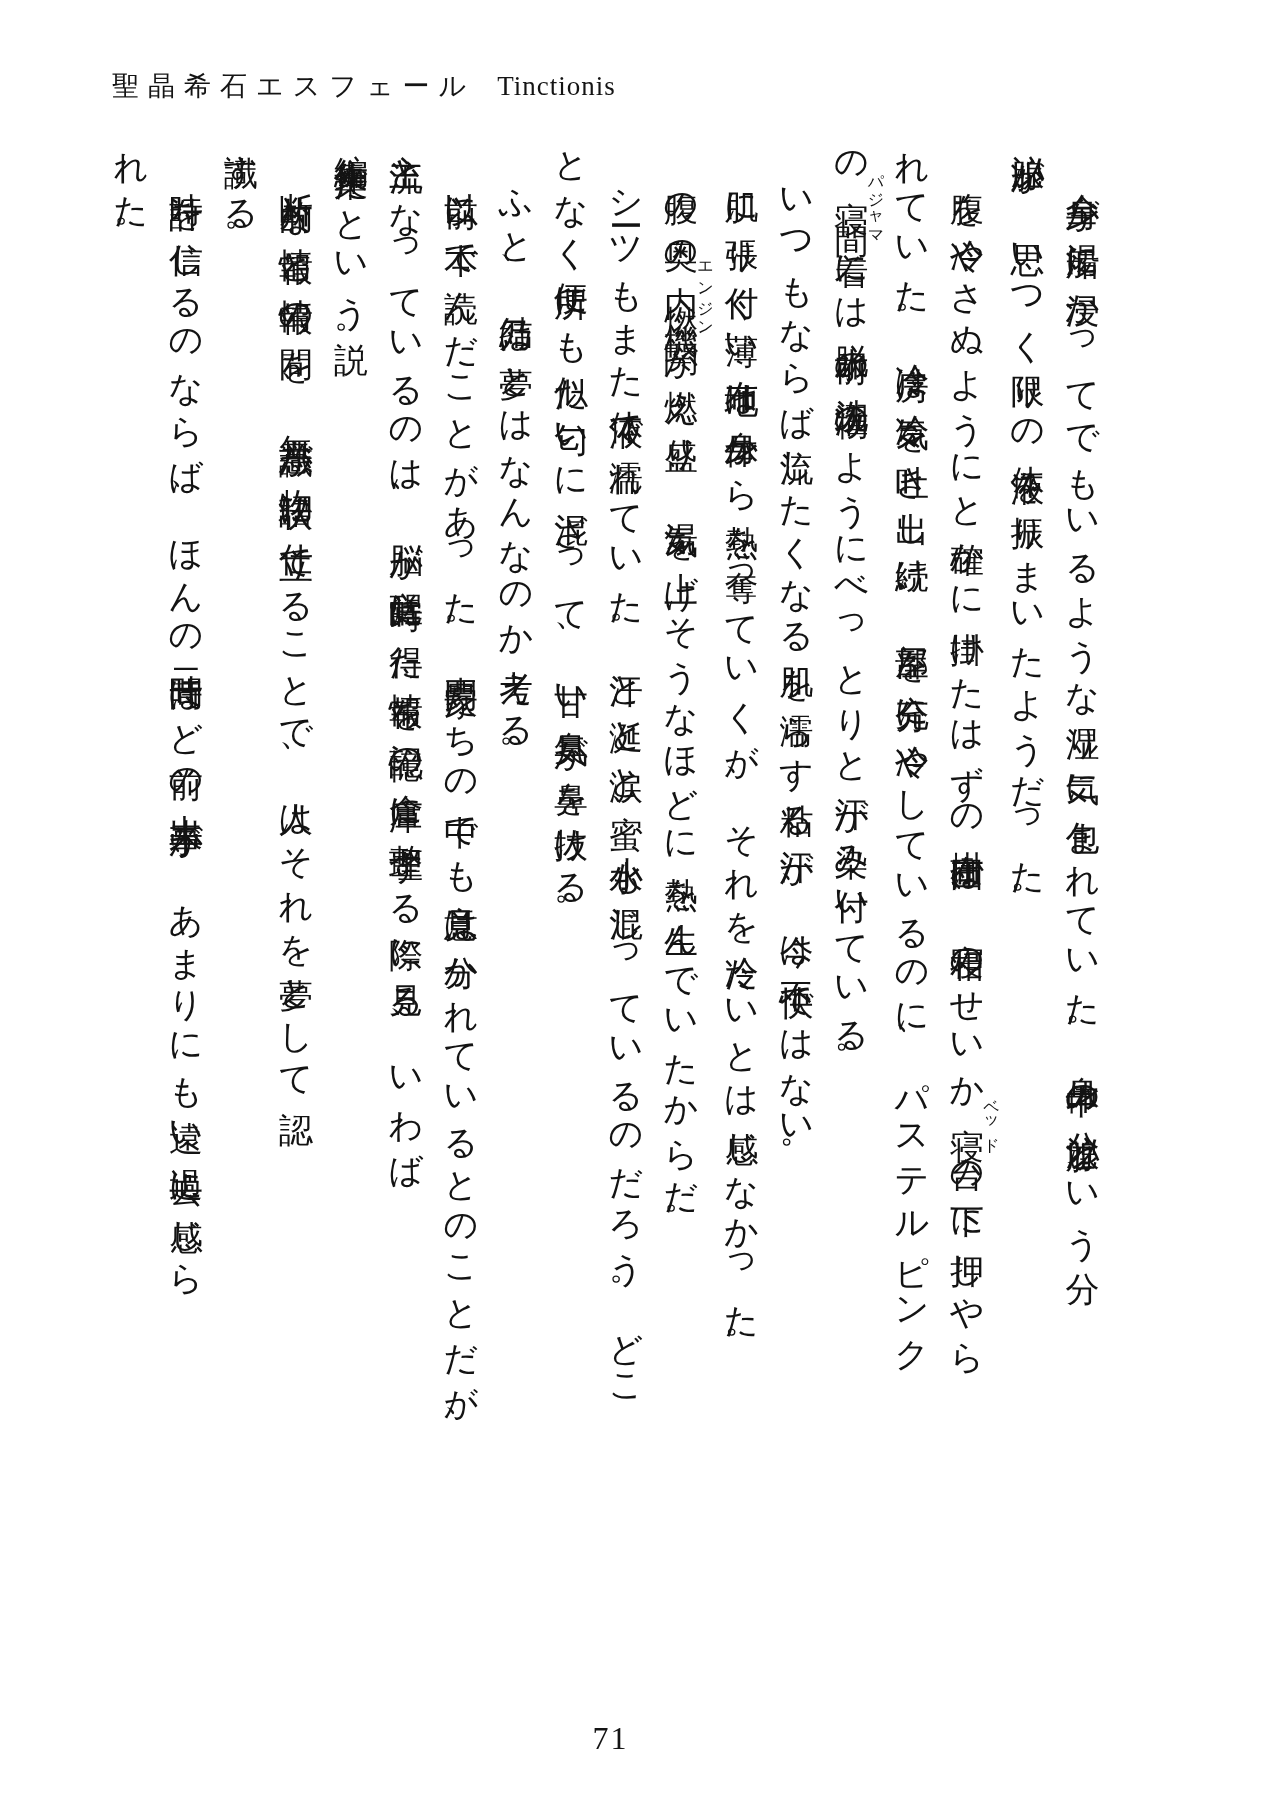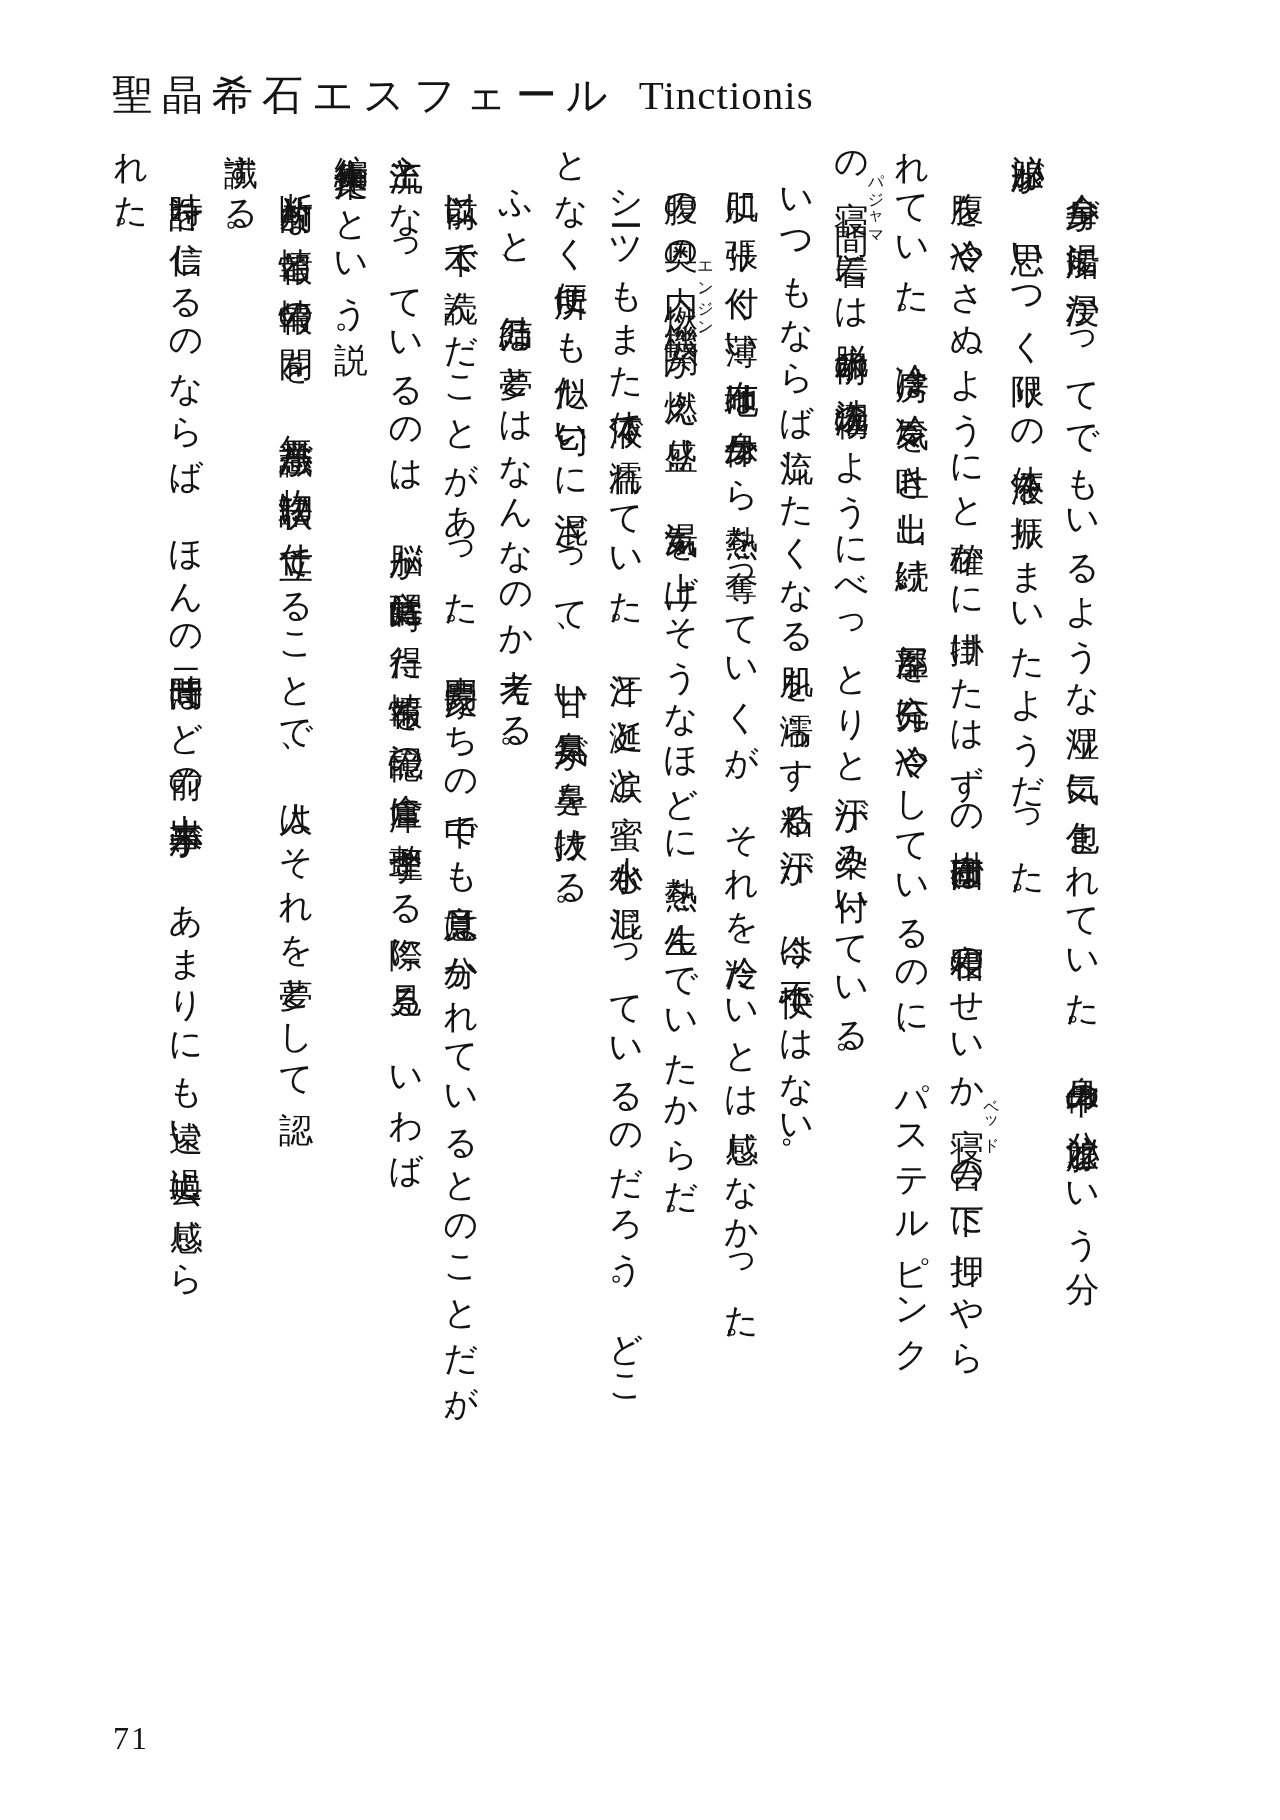--- a/index.html
+++ b/index.html
@@ -20,7 +20,7 @@
     position: absolute;
     left: 112px;
     top: 68px;
-    font-size: 41px;
+    font-size: 27px;
     white-space: nowrap;
     color: #141414;
   }

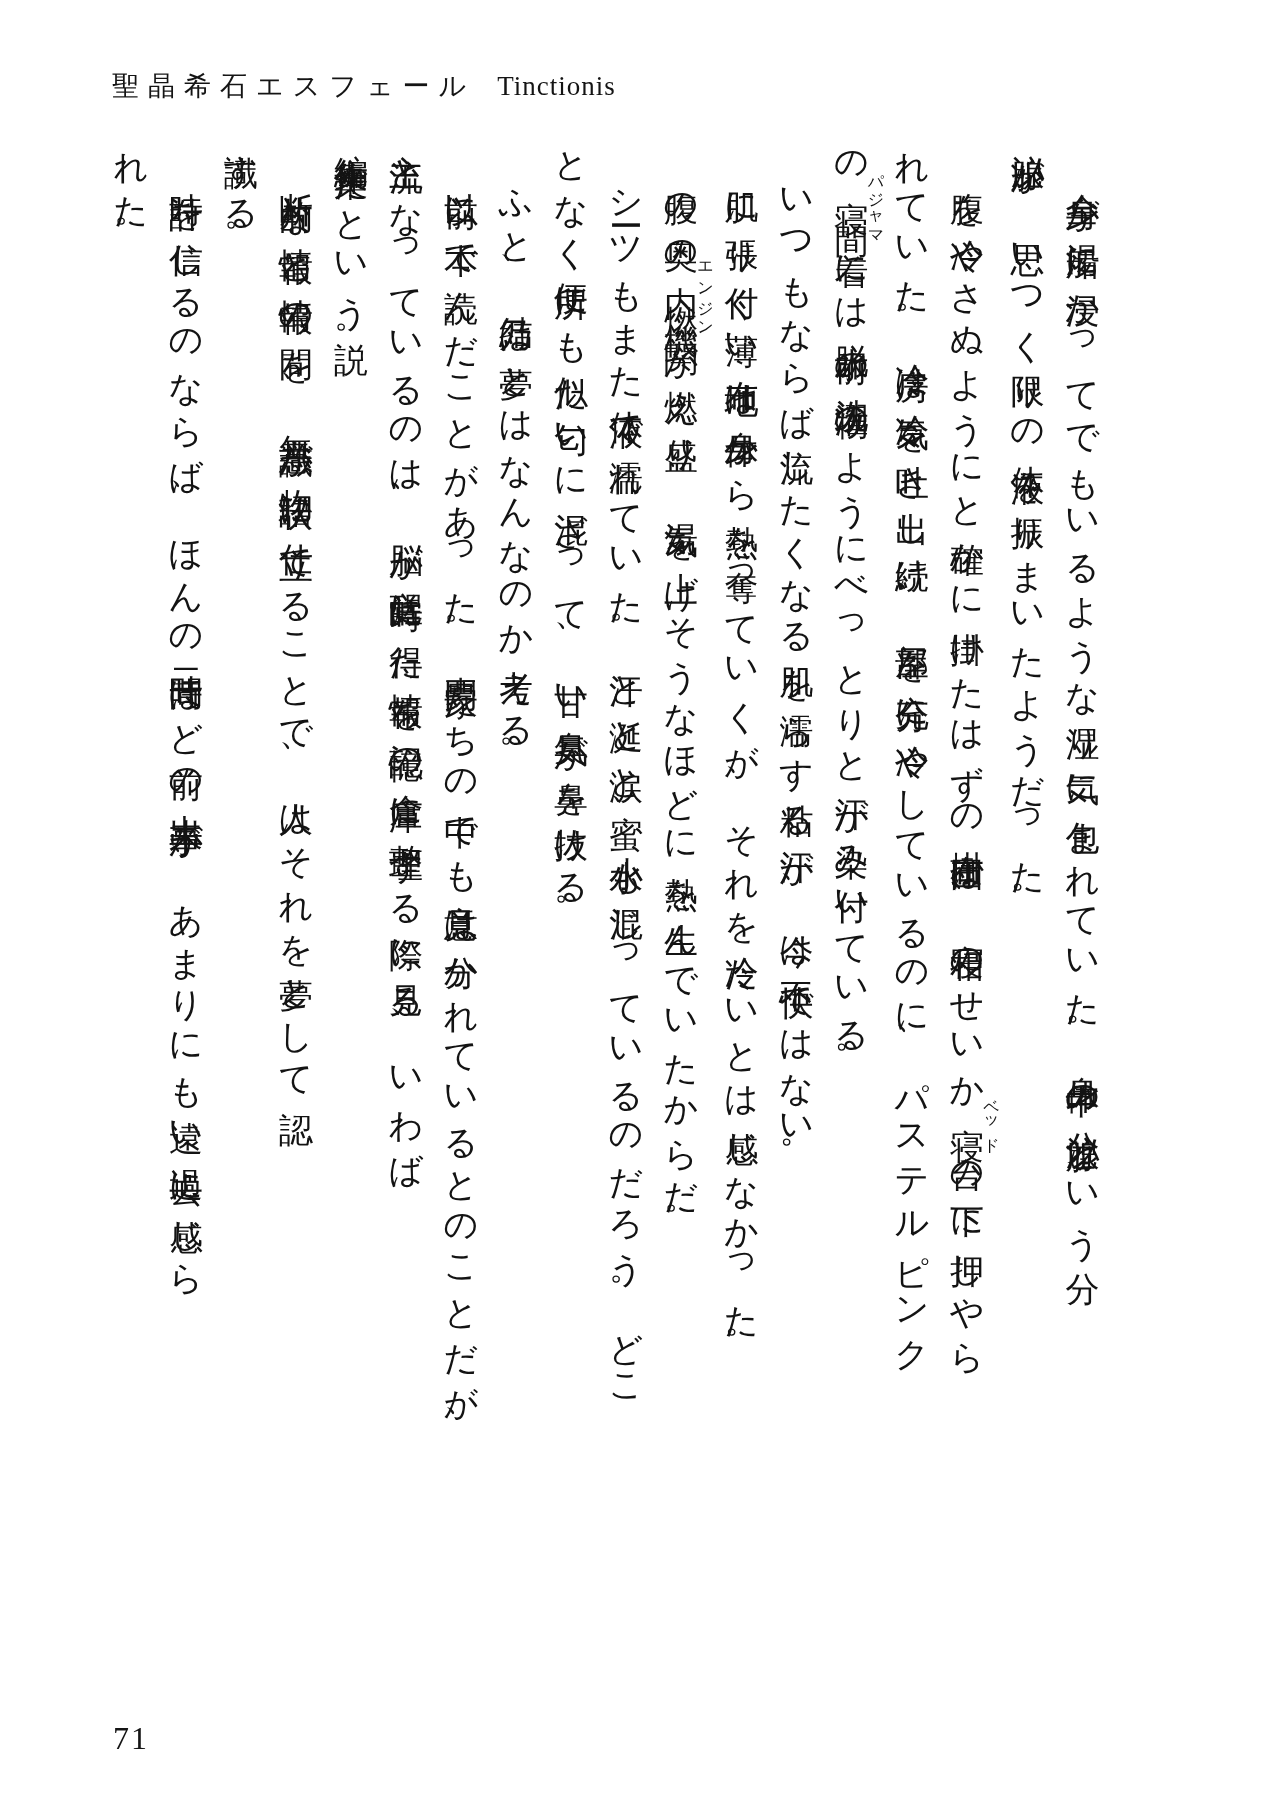--- a/index.html
+++ b/index.html
@@ -62,7 +62,7 @@
     top: 1720px;
     left: 113px;
     width: 995px;
-    text-align: left;
+    text-align: center;
     font-size: 32px;
     letter-spacing: 2px;
     color: #141414;

